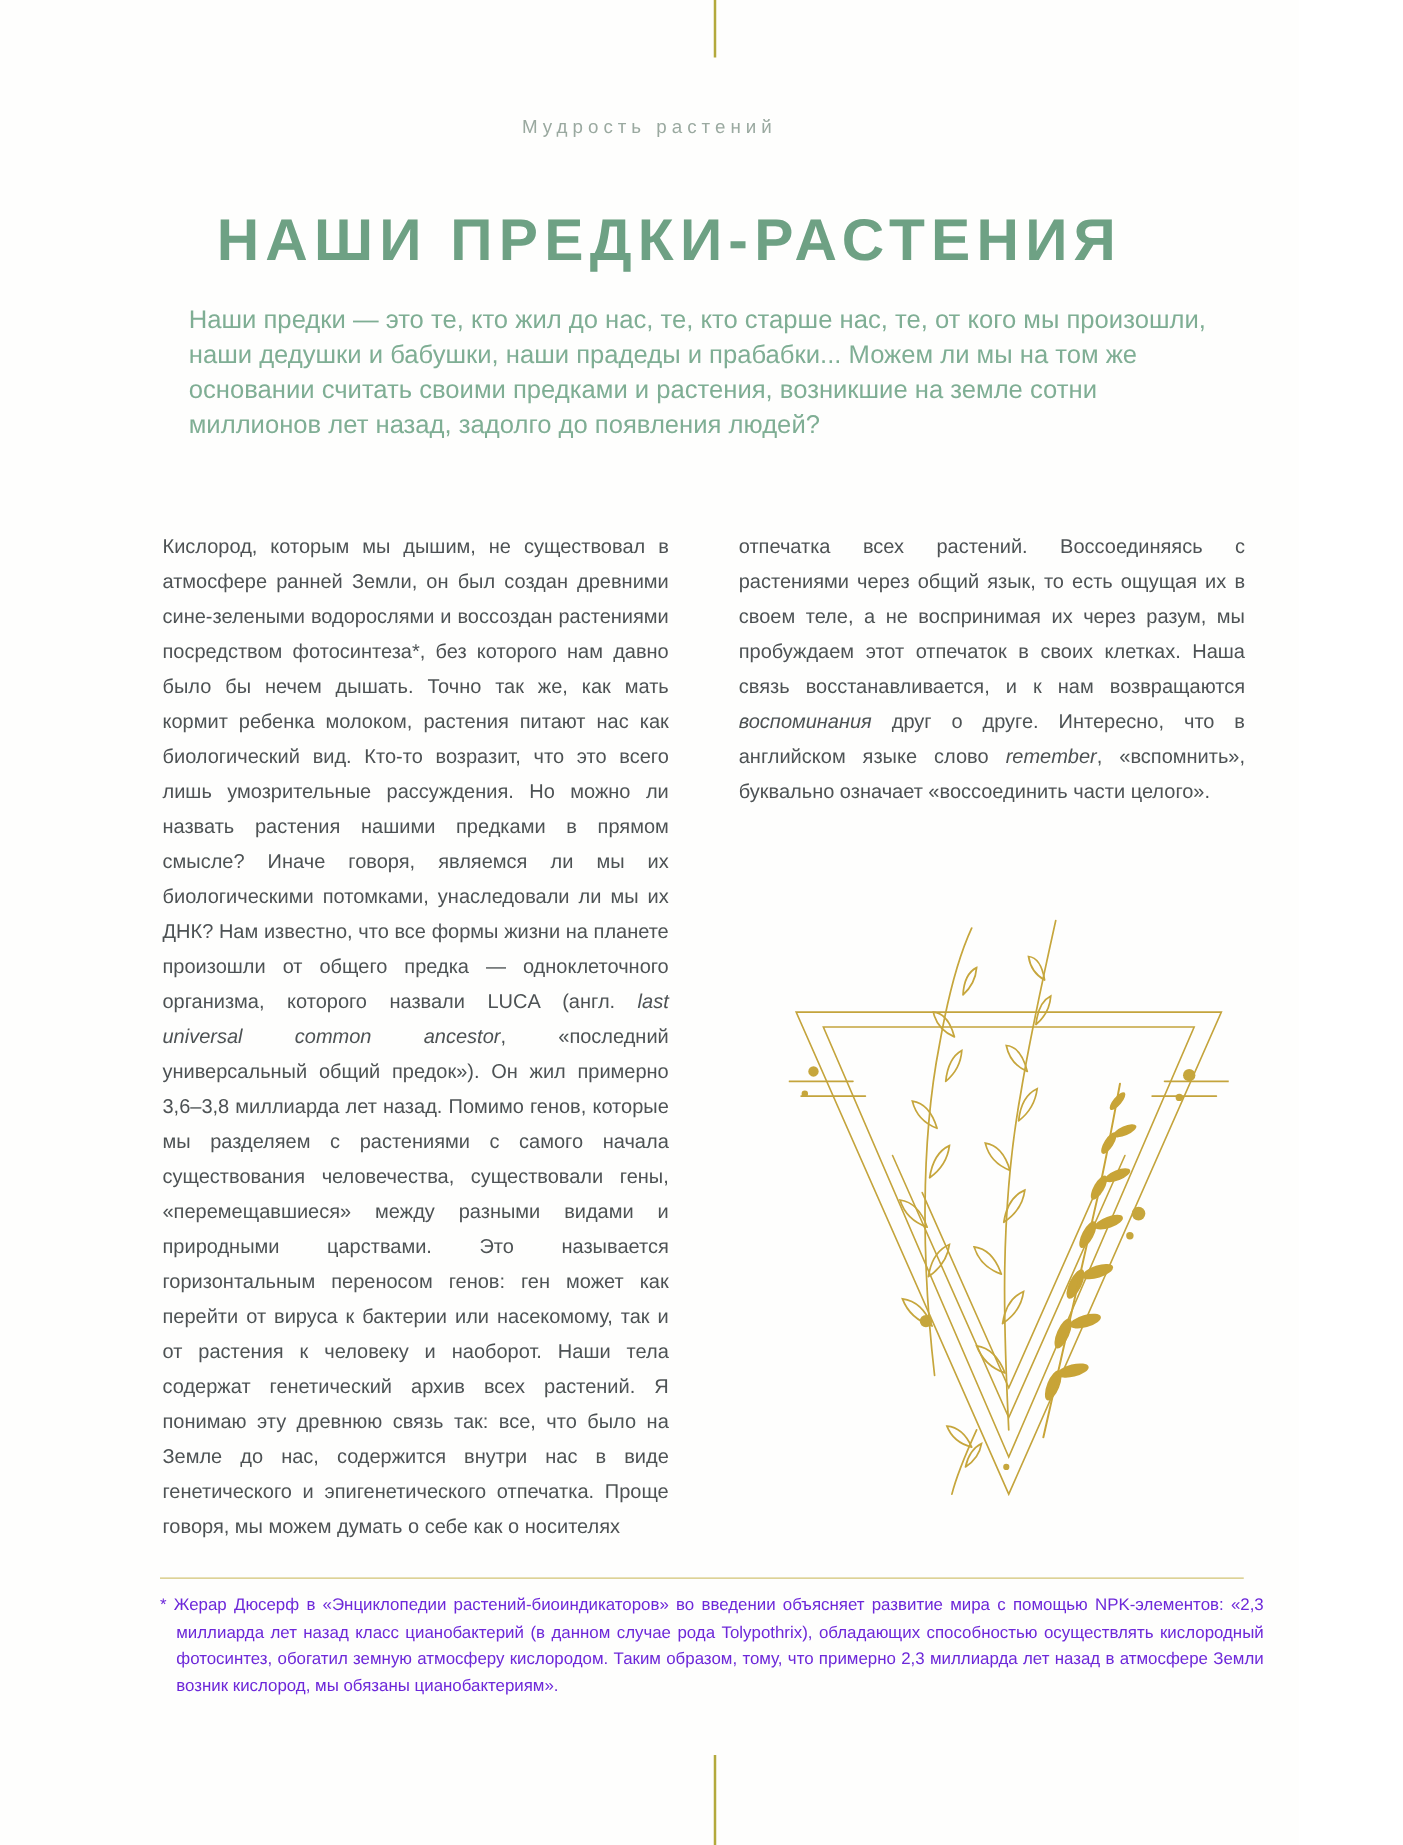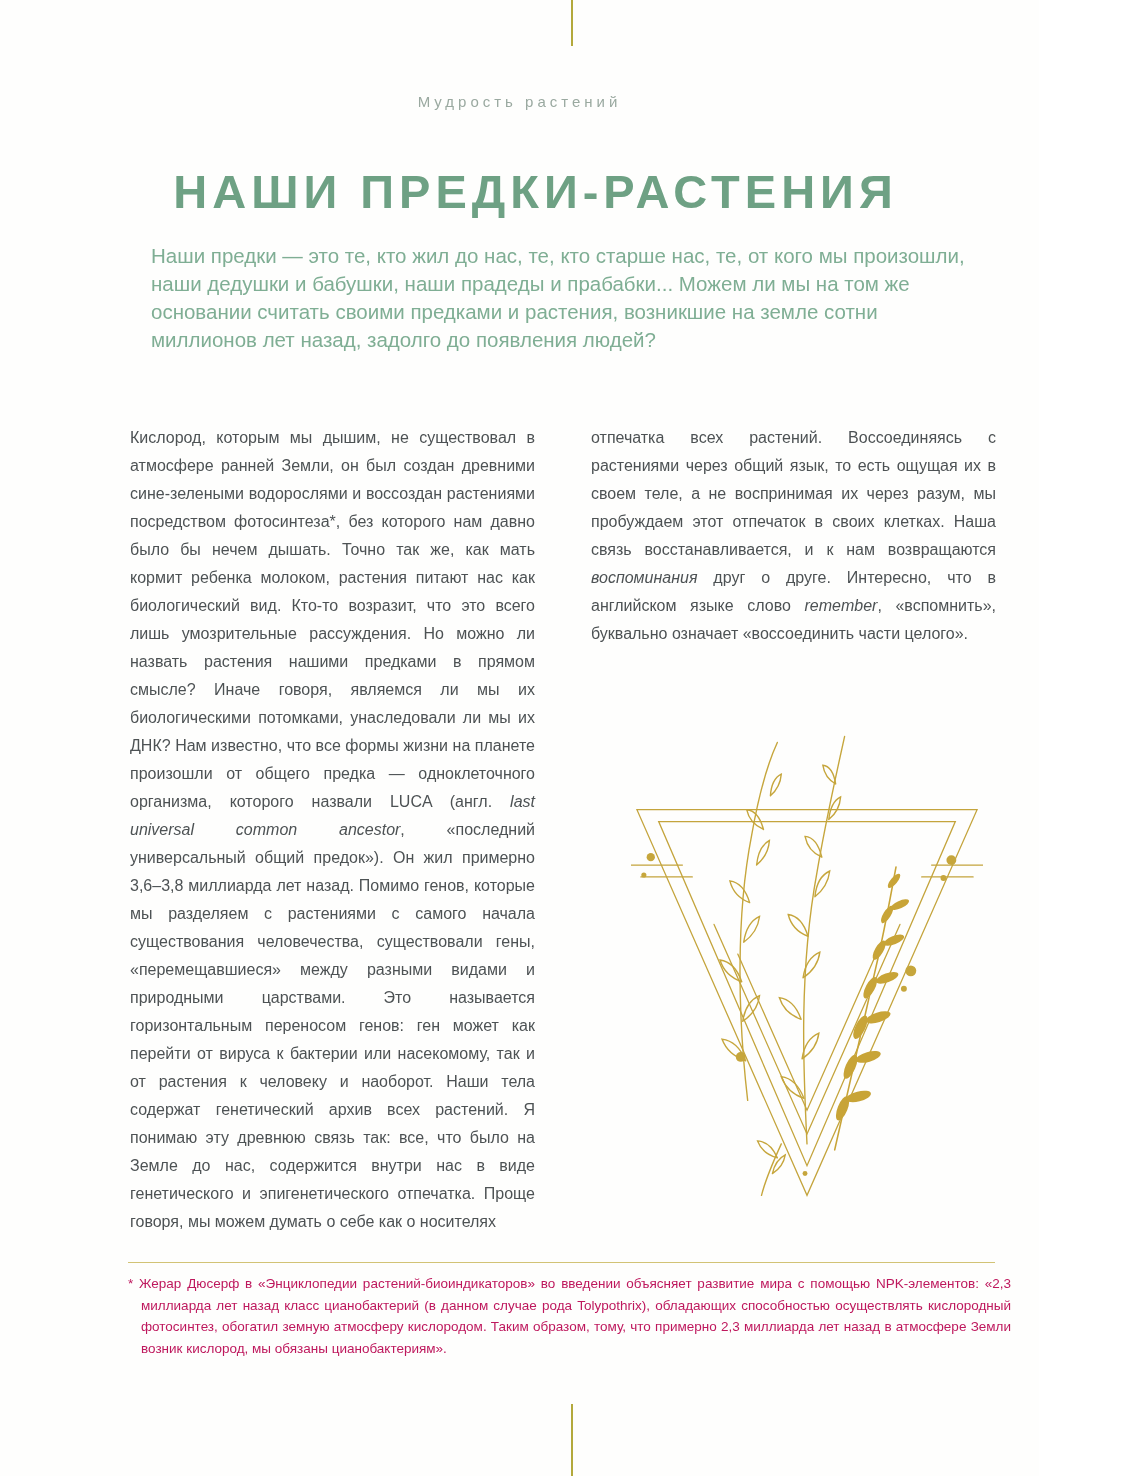--- a/index.html
+++ b/index.html
@@ -102,7 +102,7 @@
     text-indent: -13px;
     font-size: 13.5px;
     line-height: 21.5px;
-    color: #be185d;
+    color: #6d28d9;
     text-align: justify;
   }
   .page-number {

